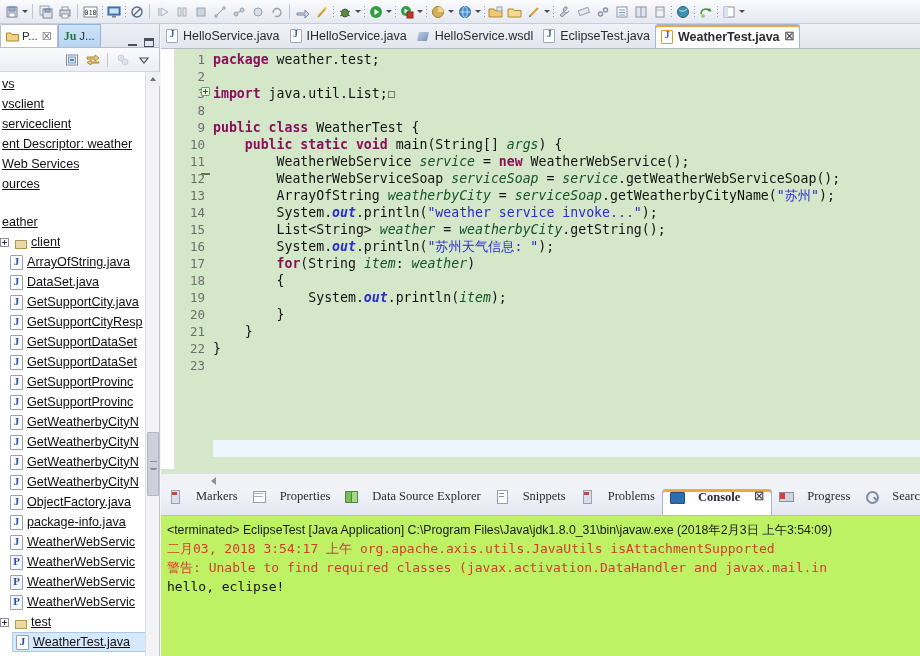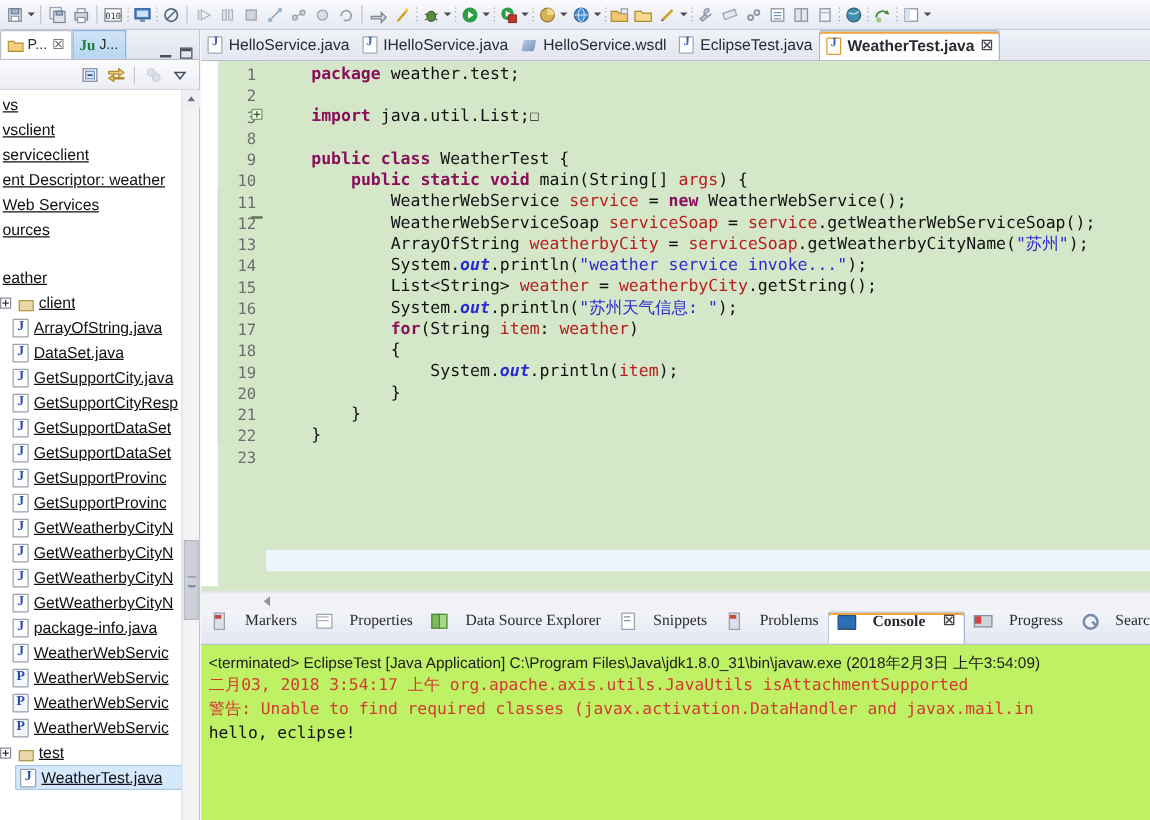--- a/index.html
+++ b/index.html
@@ -231,7 +231,7 @@
     line-height:17px; color:#111; padding-top:2px; white-space:pre;
     overflow:hidden;
   }
-  .code .ln { height:17px;margin-left:36px; }
+  .code .ln { height:17px; }
   .kw { color:#8a0f5a; font-weight:bold; }
   .str { color:#2a2ad0; }
   .var { color:#b91c1c; }

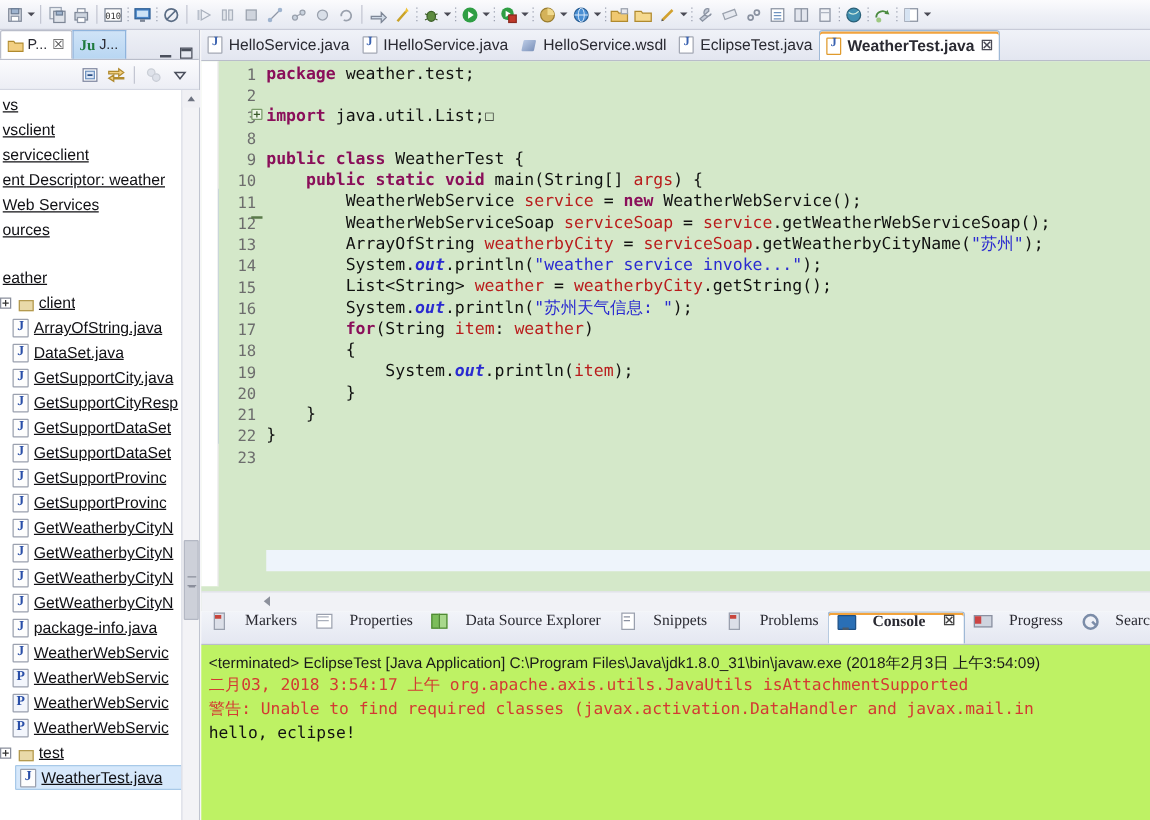--- a/index.html
+++ b/index.html
@@ -234,7 +234,7 @@
   .code .ln { height:17px; }
   .kw { color:#8a0f5a; font-weight:bold; }
   .str { color:#2a2ad0; }
-  .var { color:#b91c1c; }
+  .var { color:#14532d;font-style:italic; }
   .fld { color:#2a2ad0; font-weight:bold; font-style:italic; }
   .plain { color:#111; }
   .fold-plus {

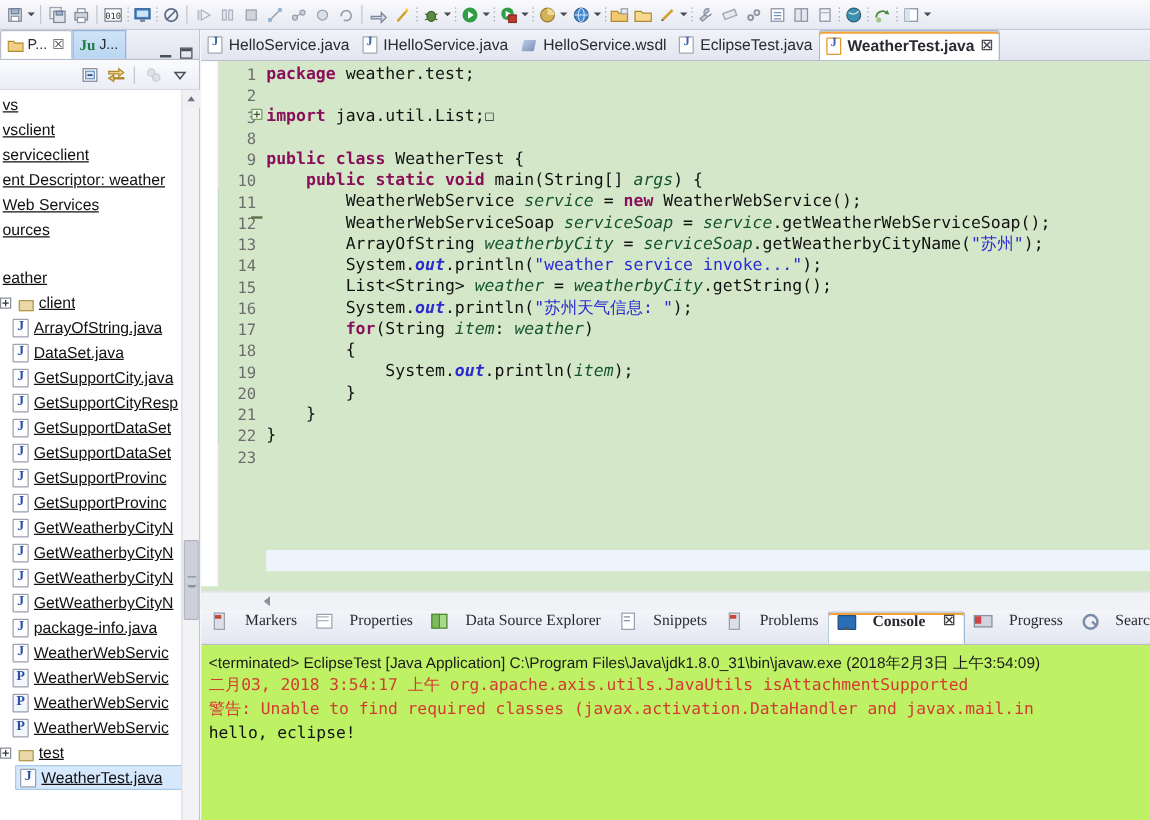--- a/index.html
+++ b/index.html
@@ -731,6 +731,10 @@
         </div>
         <div class="tnode indent2">
           <span class="jfile-ico"></span>
+          <span class="tlabel">ObjectFactory.java</span>
+        </div>
+        <div class="tnode indent2">
+          <span class="jfile-ico"></span>
           <span class="tlabel">package-info.java</span>
         </div>
         <div class="tnode indent2">

